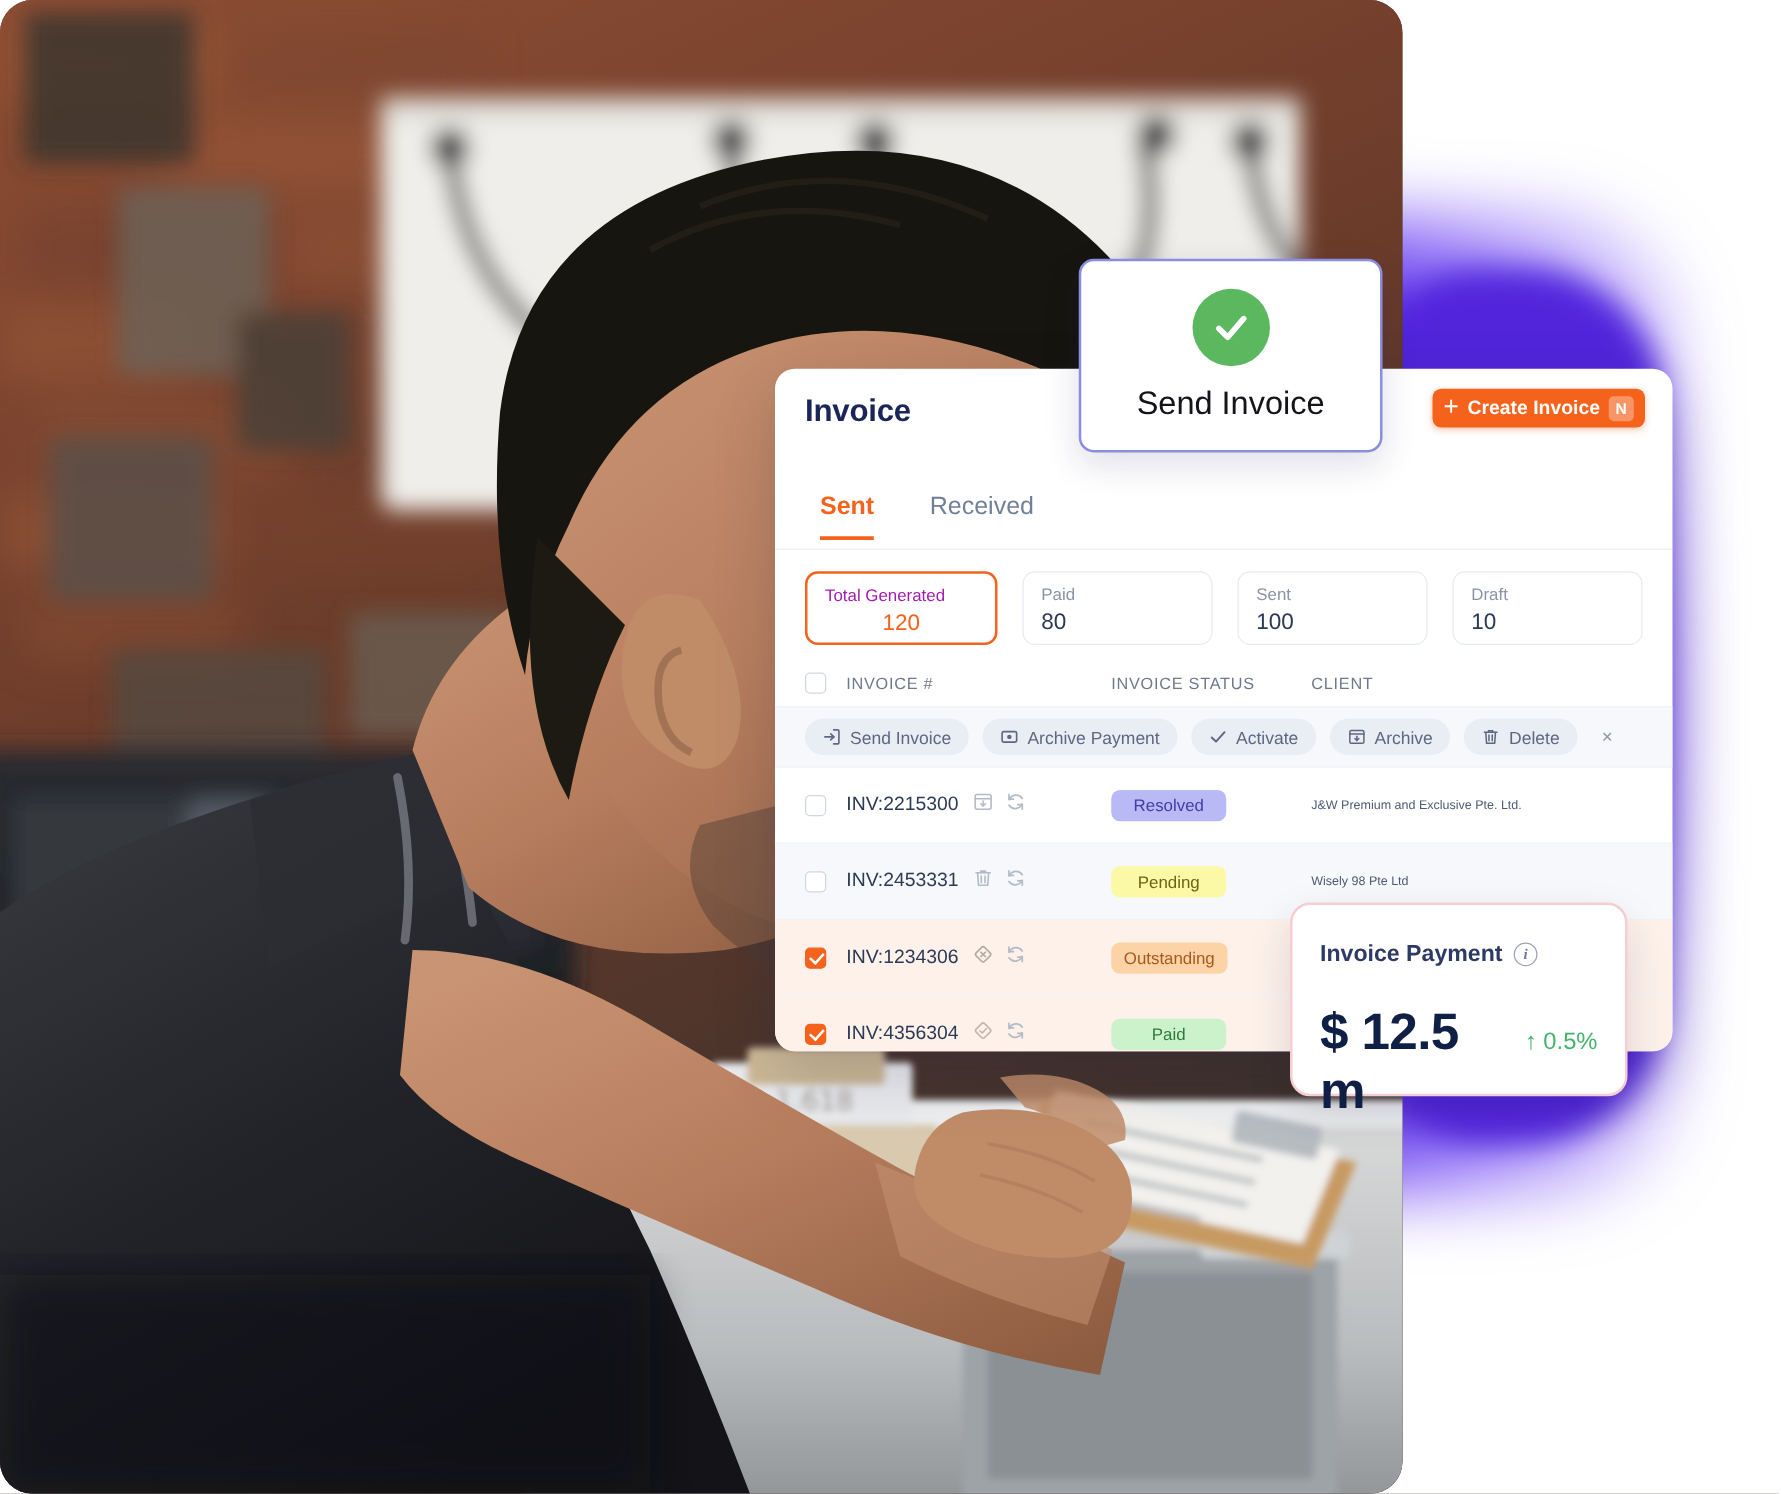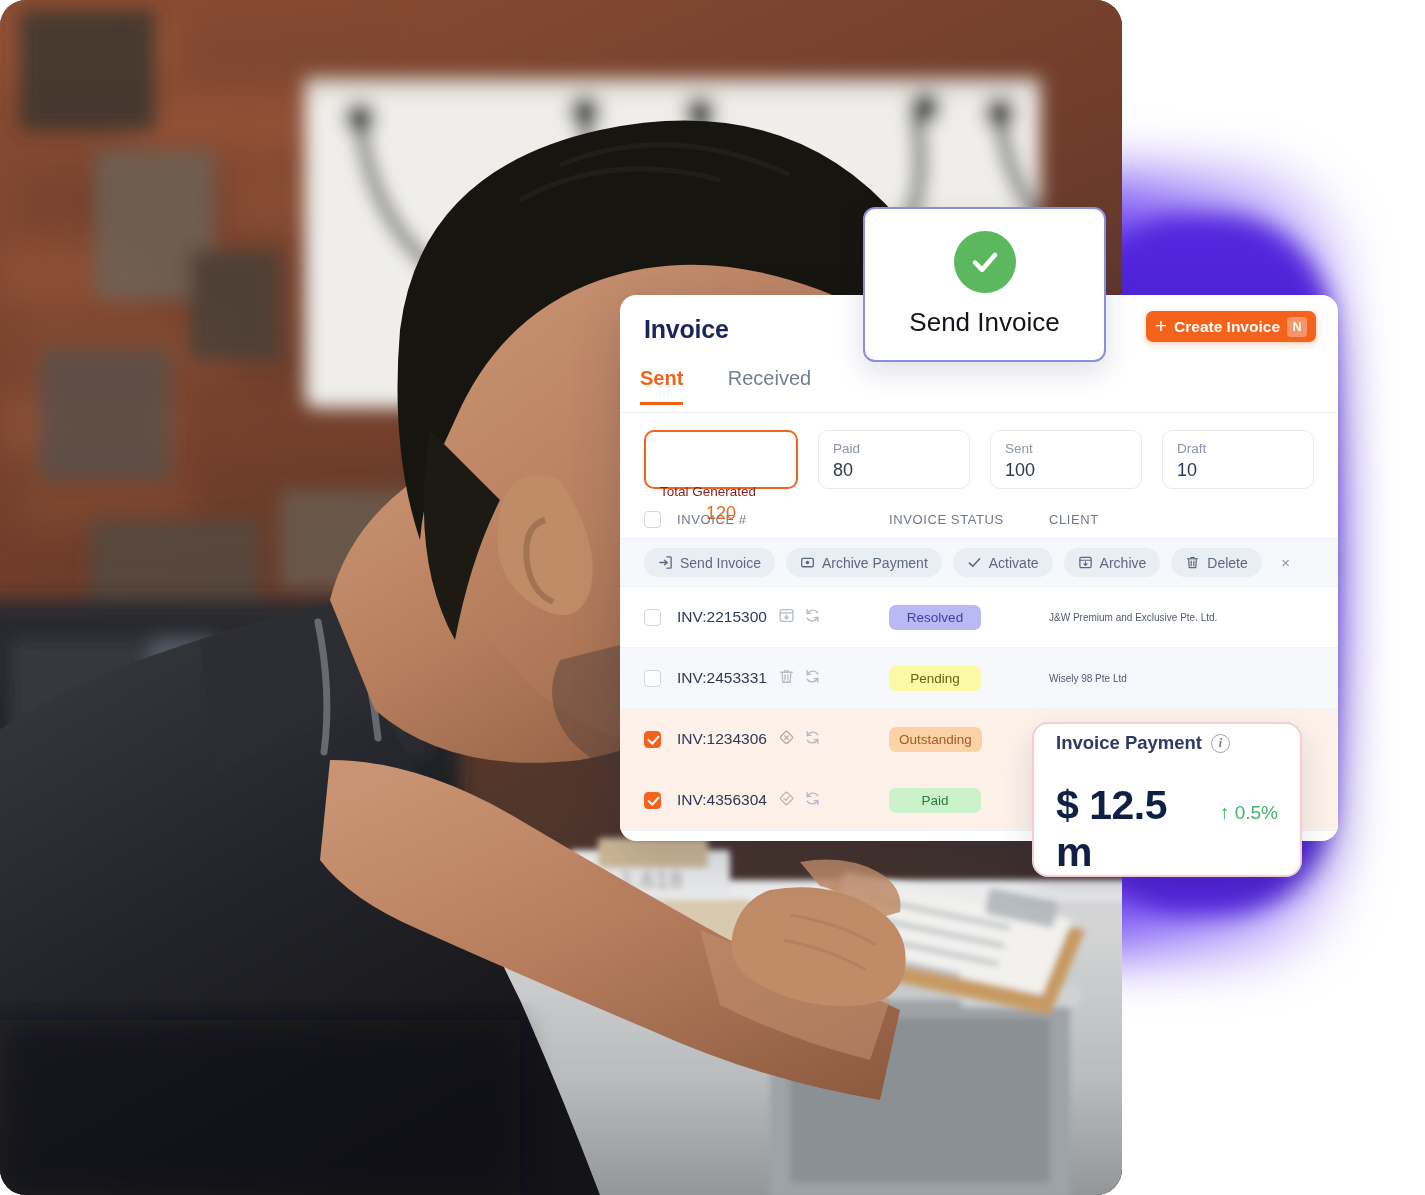--- a/index.html
+++ b/index.html
@@ -132,8 +132,9 @@
   .tabs {
     position: relative;
     height: 46px;
-    padding: 0 20px;
+    padding: 0 36px;
     border-bottom: 1px solid #edf0f6;
+    margin-top: 27px;
   }
   .tab {
     display: inline-block;

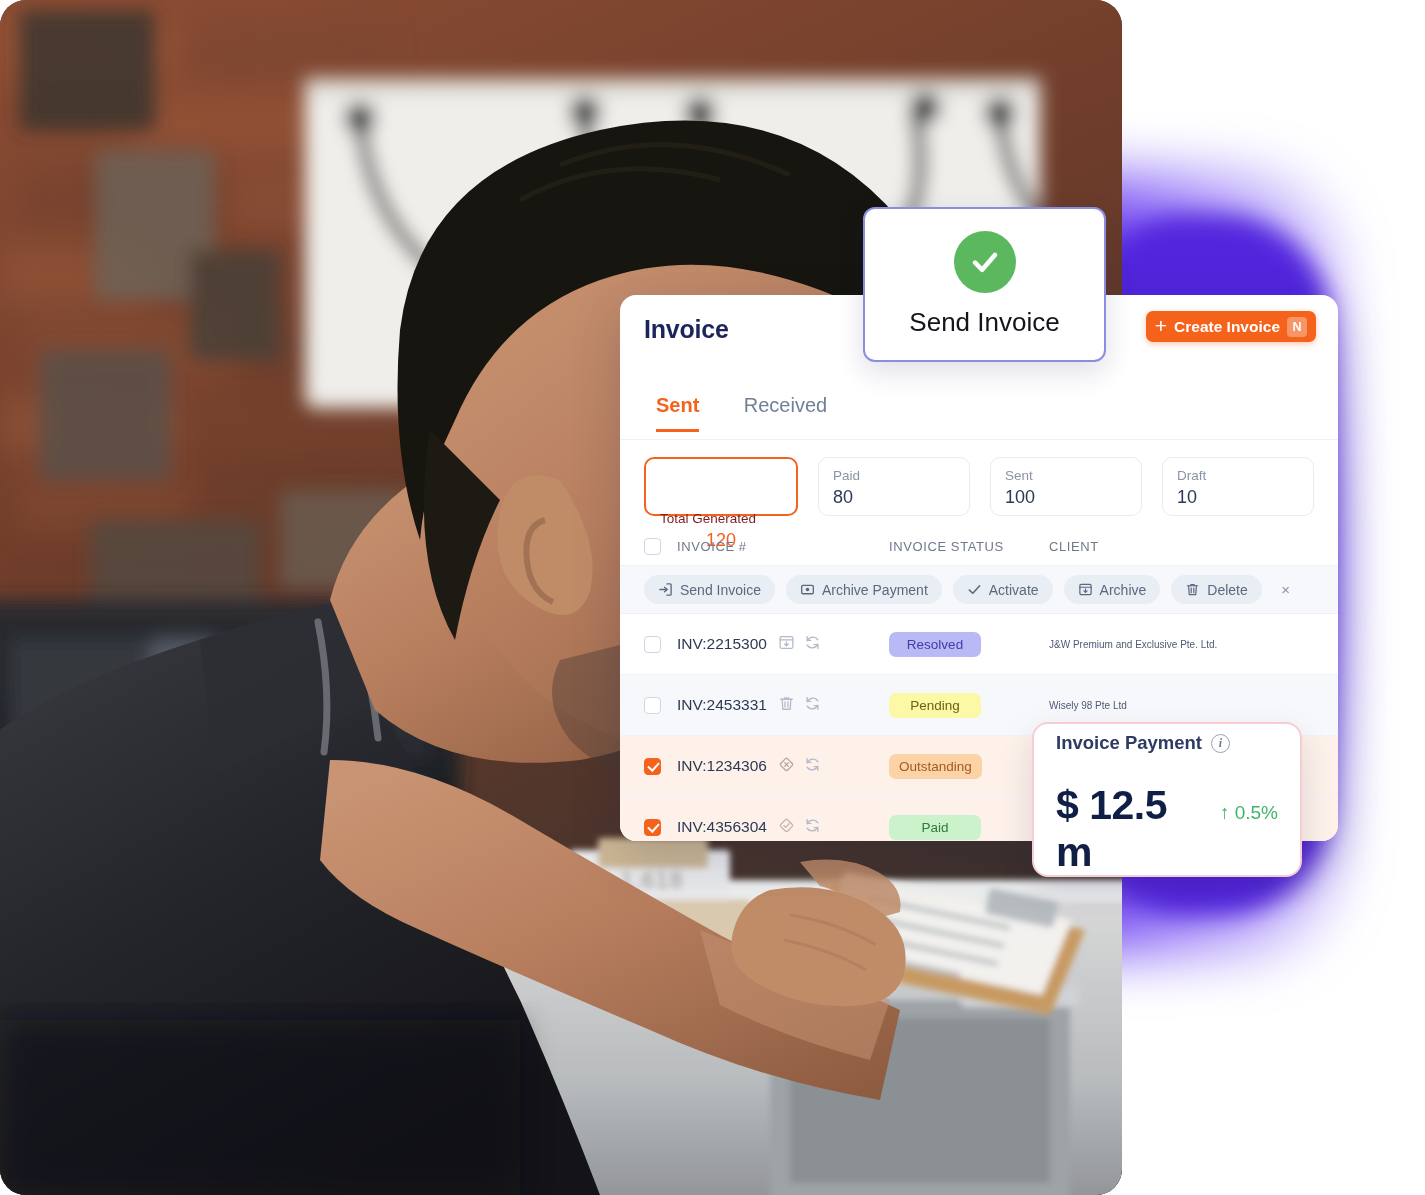--- a/index.html
+++ b/index.html
@@ -165,7 +165,7 @@
   }
   .stat.active { border: 2px solid #f4621c; }
   .stat-label { font-size: 13.5px; color: #8a94a6; line-height: 1.45; }
-  .stat.active .stat-label { color: #7f1d1d; margin-top: 42px; }
+  .stat.active .stat-label { color: #a21caf; }
   .stat-value { font-size: 18px; color: #2d3a55; line-height: 1.3; }
   .stat.active .stat-value { color: #f4621c; text-align: center; }
 

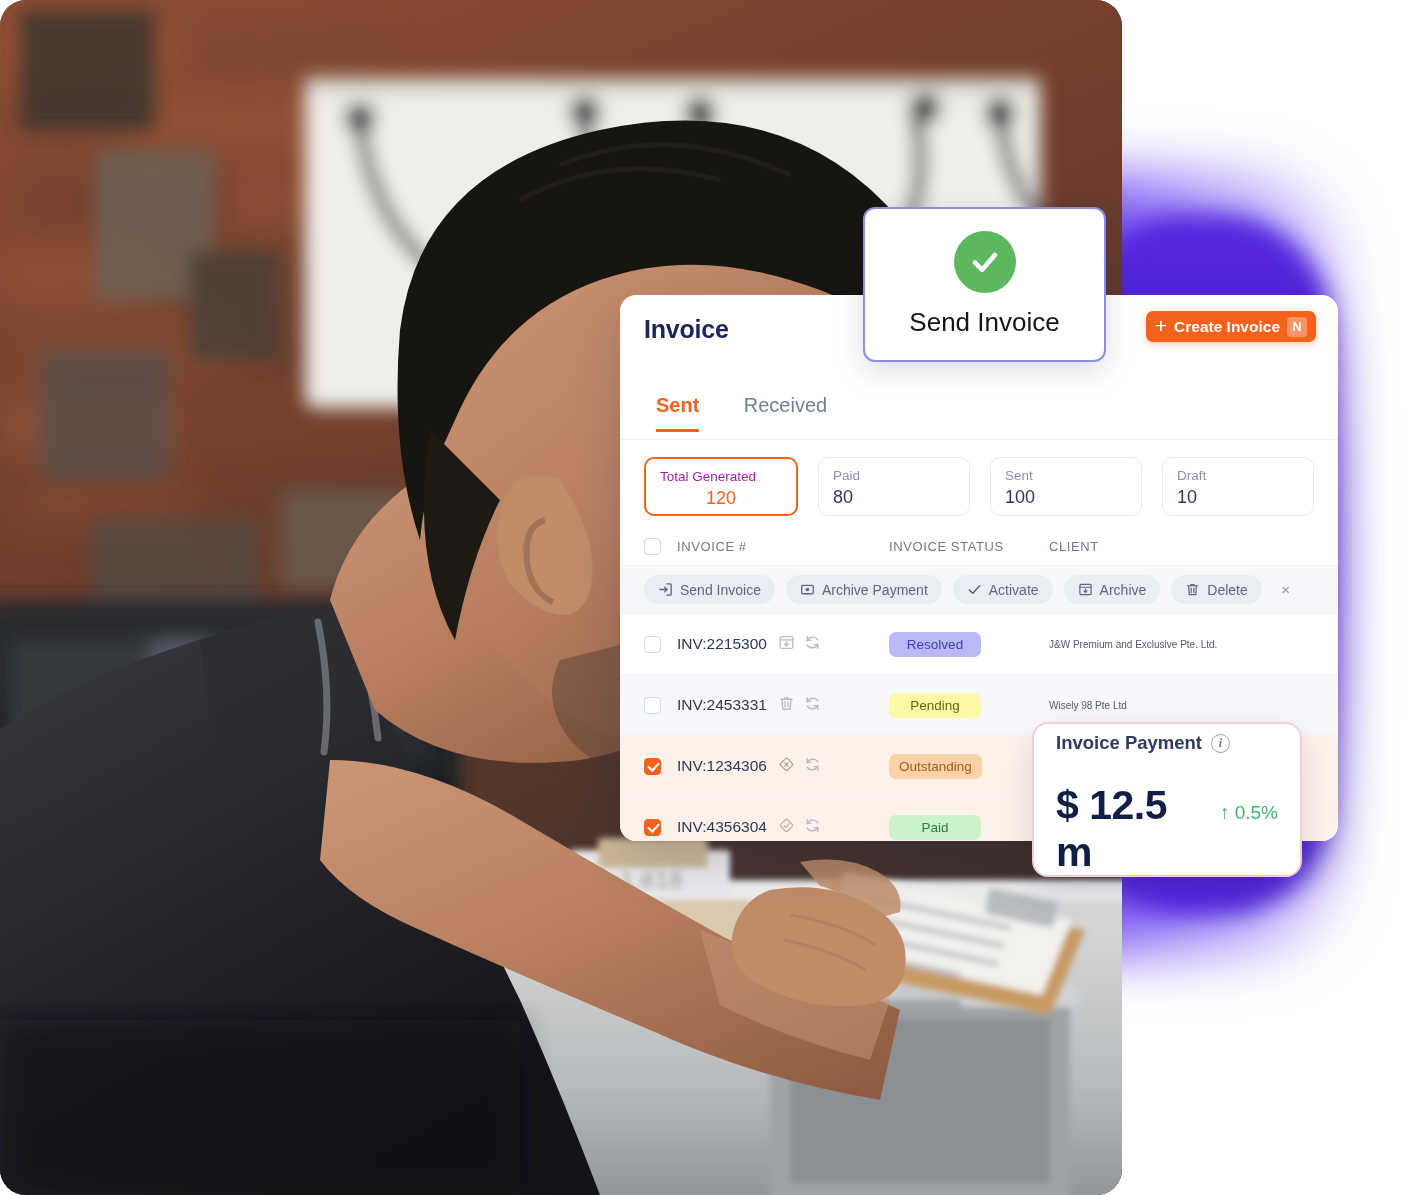--- a/index.html
+++ b/index.html
@@ -316,7 +316,7 @@
     border: 2px solid #f7cdd3;
     border-radius: 16px;
     box-shadow: 0 14px 34px rgba(40,20,60,0.13);
-    padding: 8px 22px 0 22px;
+    padding: 28px 22px 0 22px;
   }
   .pay-title {
     display: flex;

